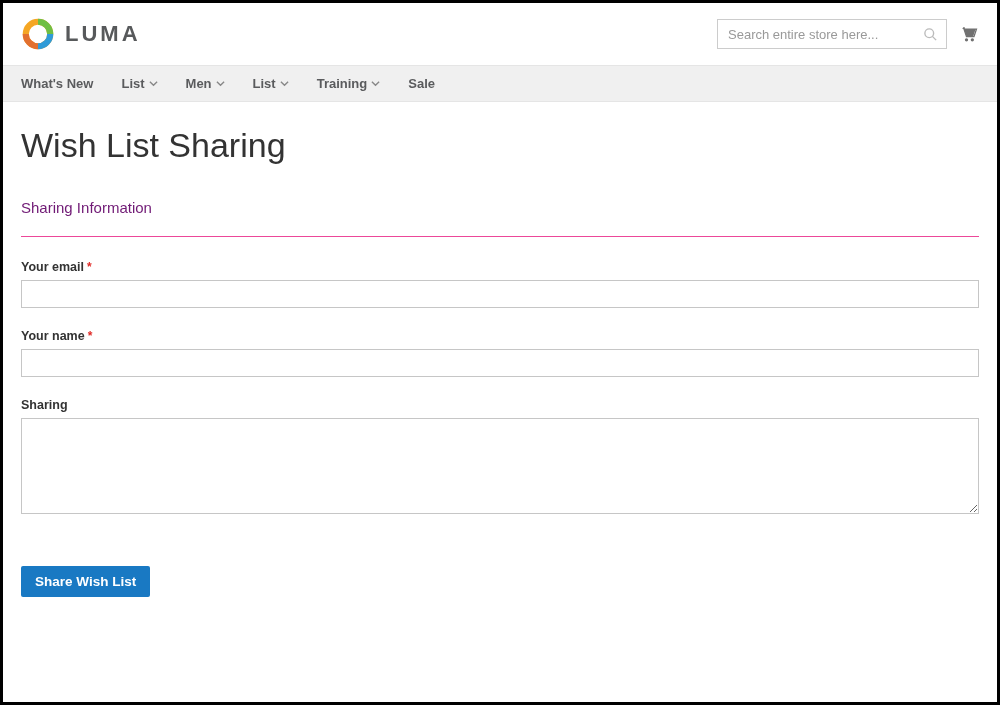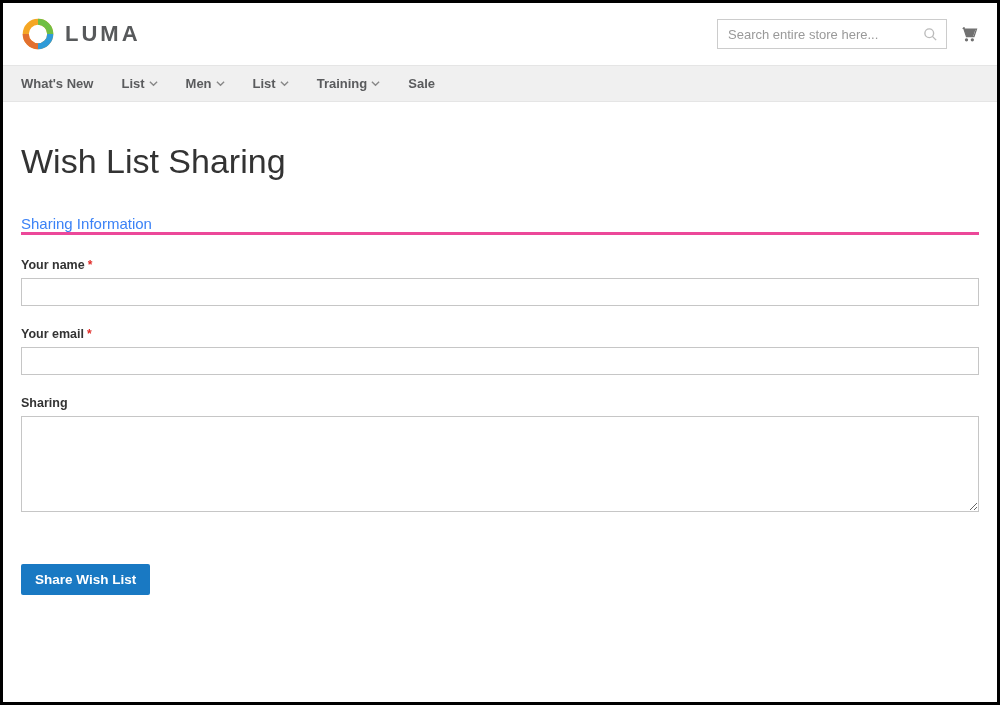--- a/index.html
+++ b/index.html
@@ -80,7 +80,7 @@
     font-size: 34px;
     font-weight: 300;
     color: #333;
-    margin-top: 26px;
+    margin-top: 10px;
     margin-bottom: 34px;
   }
   .section-heading {

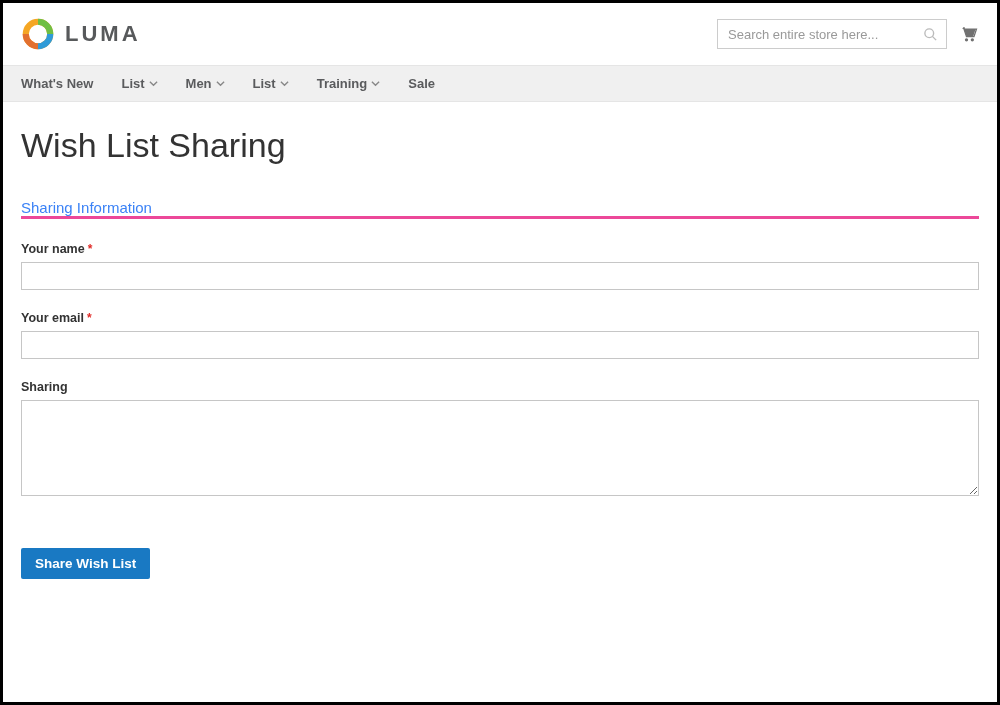--- a/index.html
+++ b/index.html
@@ -86,9 +86,9 @@
   .section-heading {
     font-size: 15px;
     font-weight: 300;
-    color: #3b82f6;
-    padding-bottom: 0;
-    border-bottom: 3px solid #ec4899;
+    color: #701a75;
+    padding-bottom: 20px;
+    border-bottom: 1px solid #ec4899;
     margin-bottom: 20px;
   }
   .field { margin-bottom: 18px; }

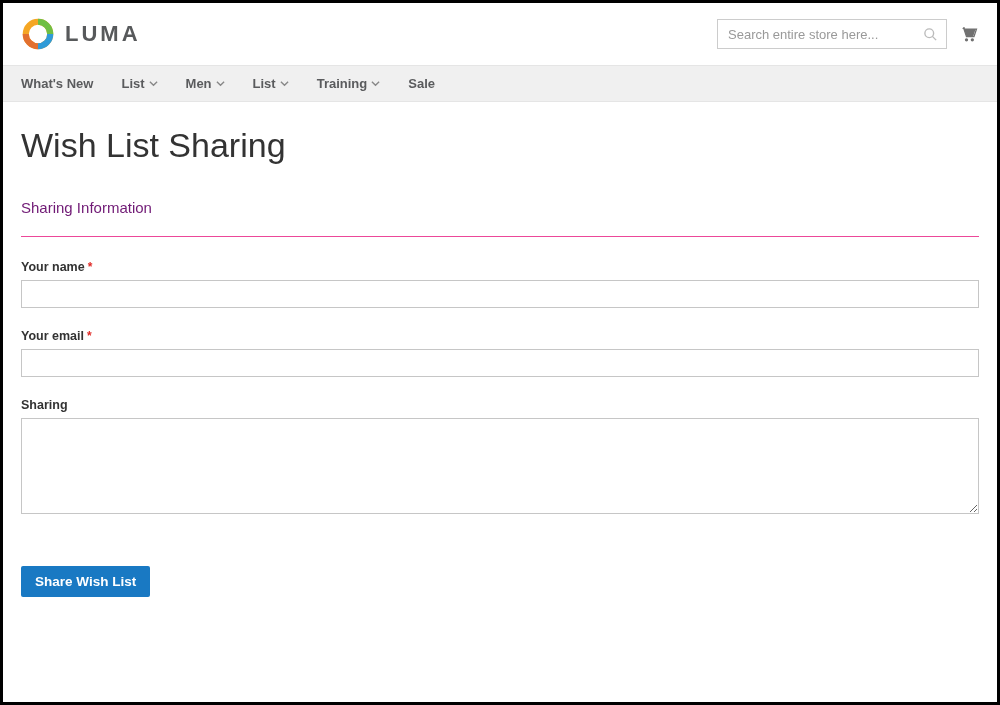--- a/index.html
+++ b/index.html
@@ -193,14 +193,14 @@
 
   <div class="field">
     <label class="field-label">
-      <span>Your name</span><span class="required-mark">*</span>
+      <span>Your email</span><span class="required-mark">*</span>
     </label>
     <input class="text-input" type="text" style="">
   </div>
 
   <div class="field">
     <label class="field-label">
-      <span>Your email</span><span class="required-mark">*</span>
+      <span>Your name</span><span class="required-mark">*</span>
     </label>
     <input class="text-input" type="text" style="">
   </div>

